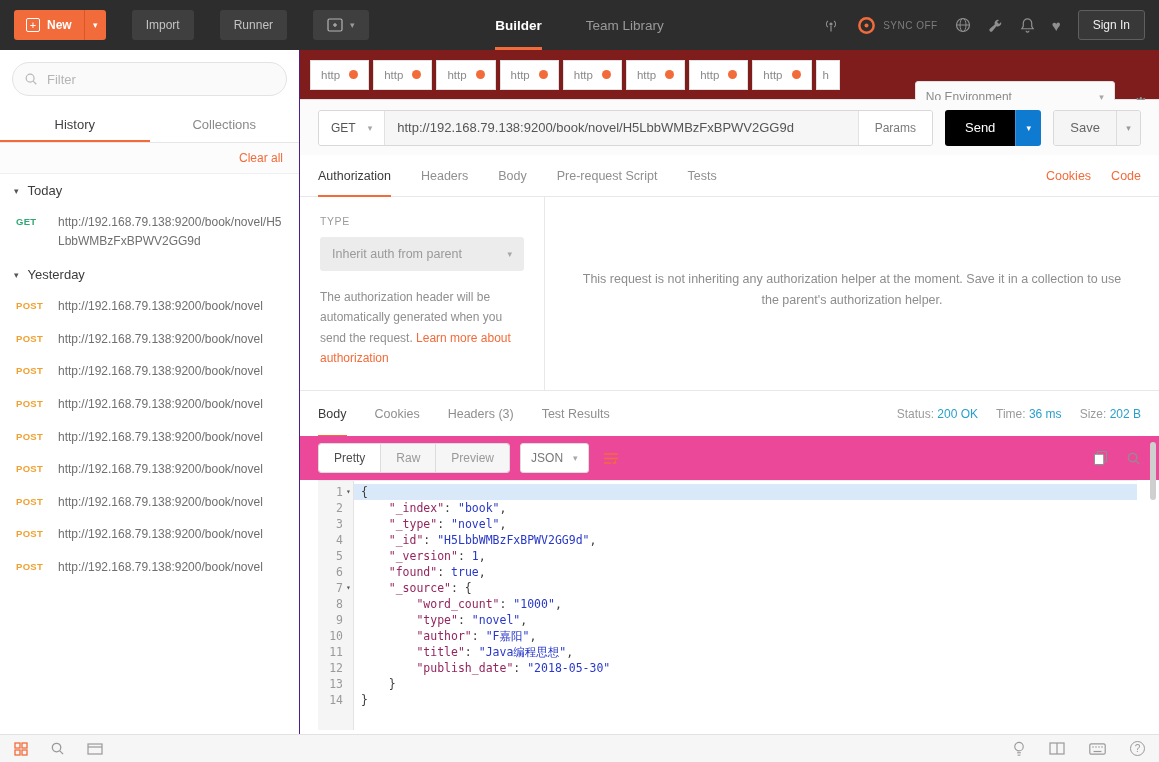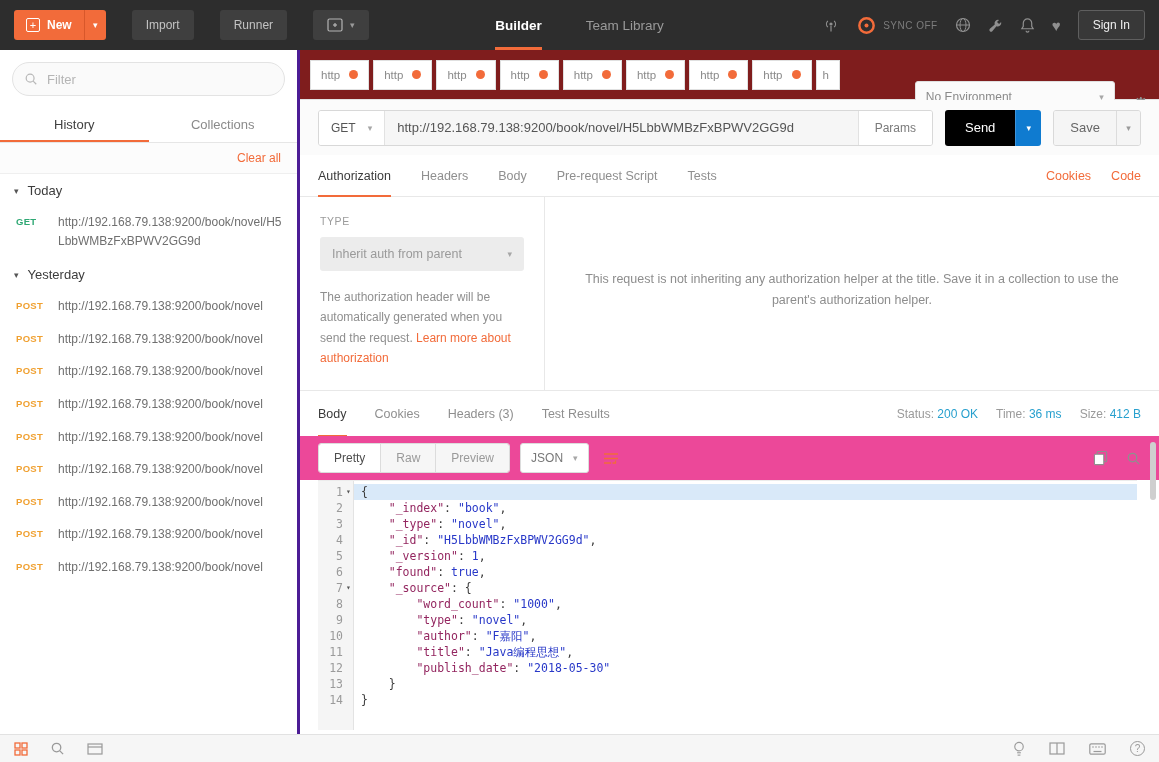--- a/index.html
+++ b/index.html
@@ -35,7 +35,7 @@
 
 
 .sidebar{position:absolute;top:50px;left:0;width:300px;bottom:28px;background:#fff;
-  border-right:3px solid #4c1d95;overflow:hidden;}
+  border-right:1px solid #4c1d95;overflow:hidden;}
 .filter-wrap{margin:12px;position:relative;}
 .filter-input{width:100%;height:34px;border:1px solid #e3e3e3;border-radius:17px;background:#fafafa;
   padding:0 12px 0 34px;font-size:13px;color:#555;outline:none;font-family:inherit;}

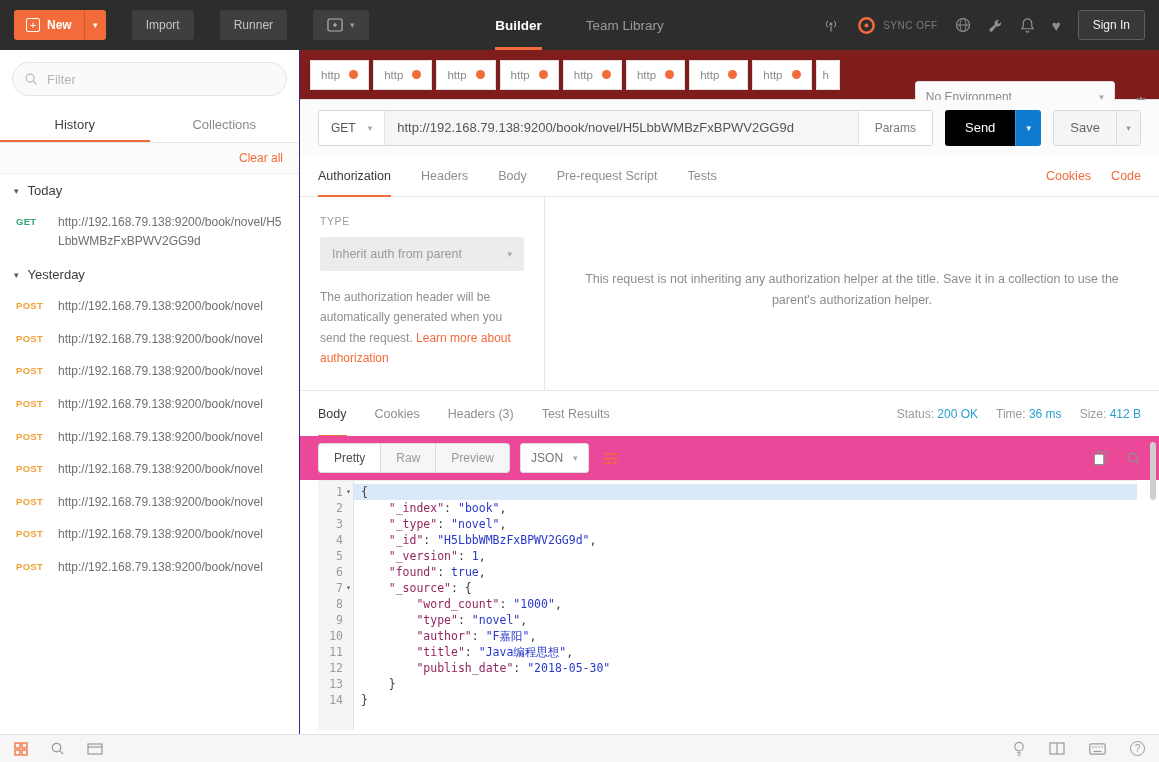--- a/index.html
+++ b/index.html
@@ -409,7 +409,7 @@
         <div class="auth-desc"><span>The authorization header will be automatically generated when you send the request. </span><span class="auth-link">Learn more about authorization</span></div>
       </div>
       <div class="auth-right">
-        <div class="inherit-msg">This request is not inheriting any authorization helper at the title. Save it in a collection to use the parent's authorization helper.</div>
+        <div class="inherit-msg">This request is not inheriting any authorization helper at the moment. Save it in a collection to use the parent's authorization helper.</div>
       </div>
     </div>
 

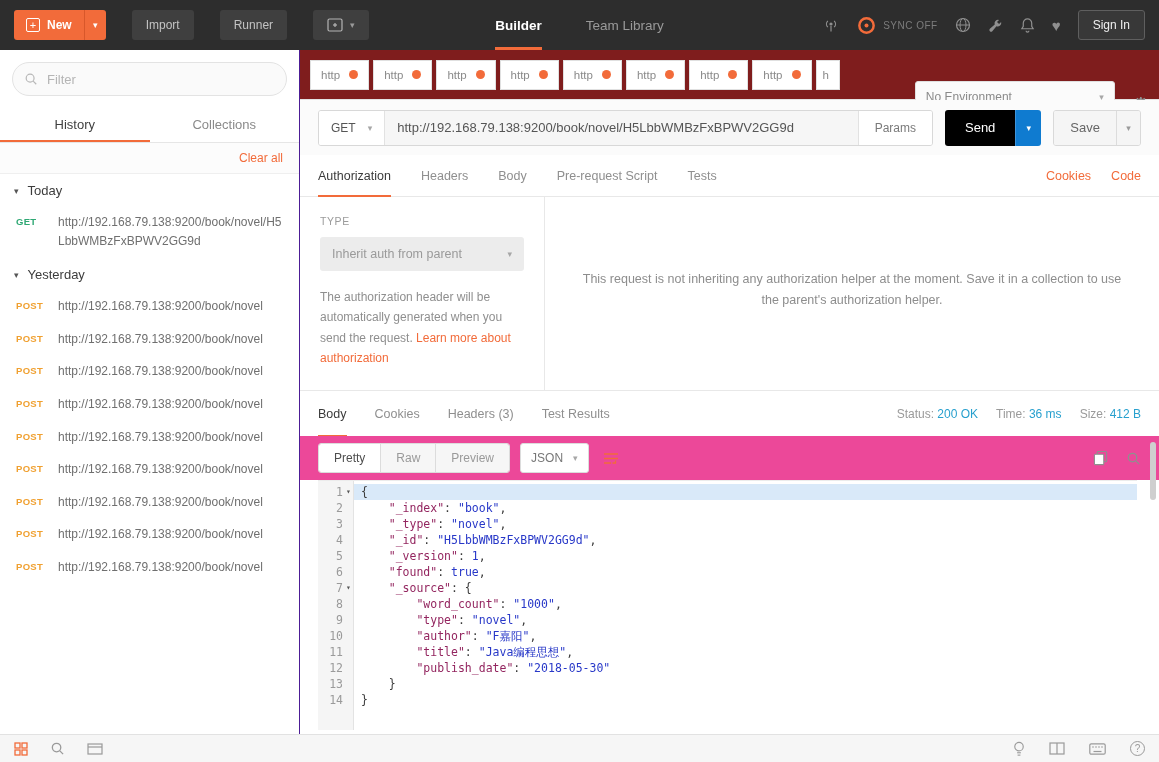--- a/index.html
+++ b/index.html
@@ -423,7 +423,7 @@
       <div class="resp-meta">
           <span class="meta-item"><span class="meta-label">Status: </span><span class="meta-value">200 OK</span></span>
           <span class="meta-item"><span class="meta-label">Time: </span><span class="meta-value">36 ms</span></span>
-          <span class="meta-item"><span class="meta-label">Size: </span><span class="meta-value">412 B</span></span>
+          <span class="meta-item"><span class="meta-label">Size: </span><span class="meta-value">202 B</span></span>
         </div>
     </div>
 

